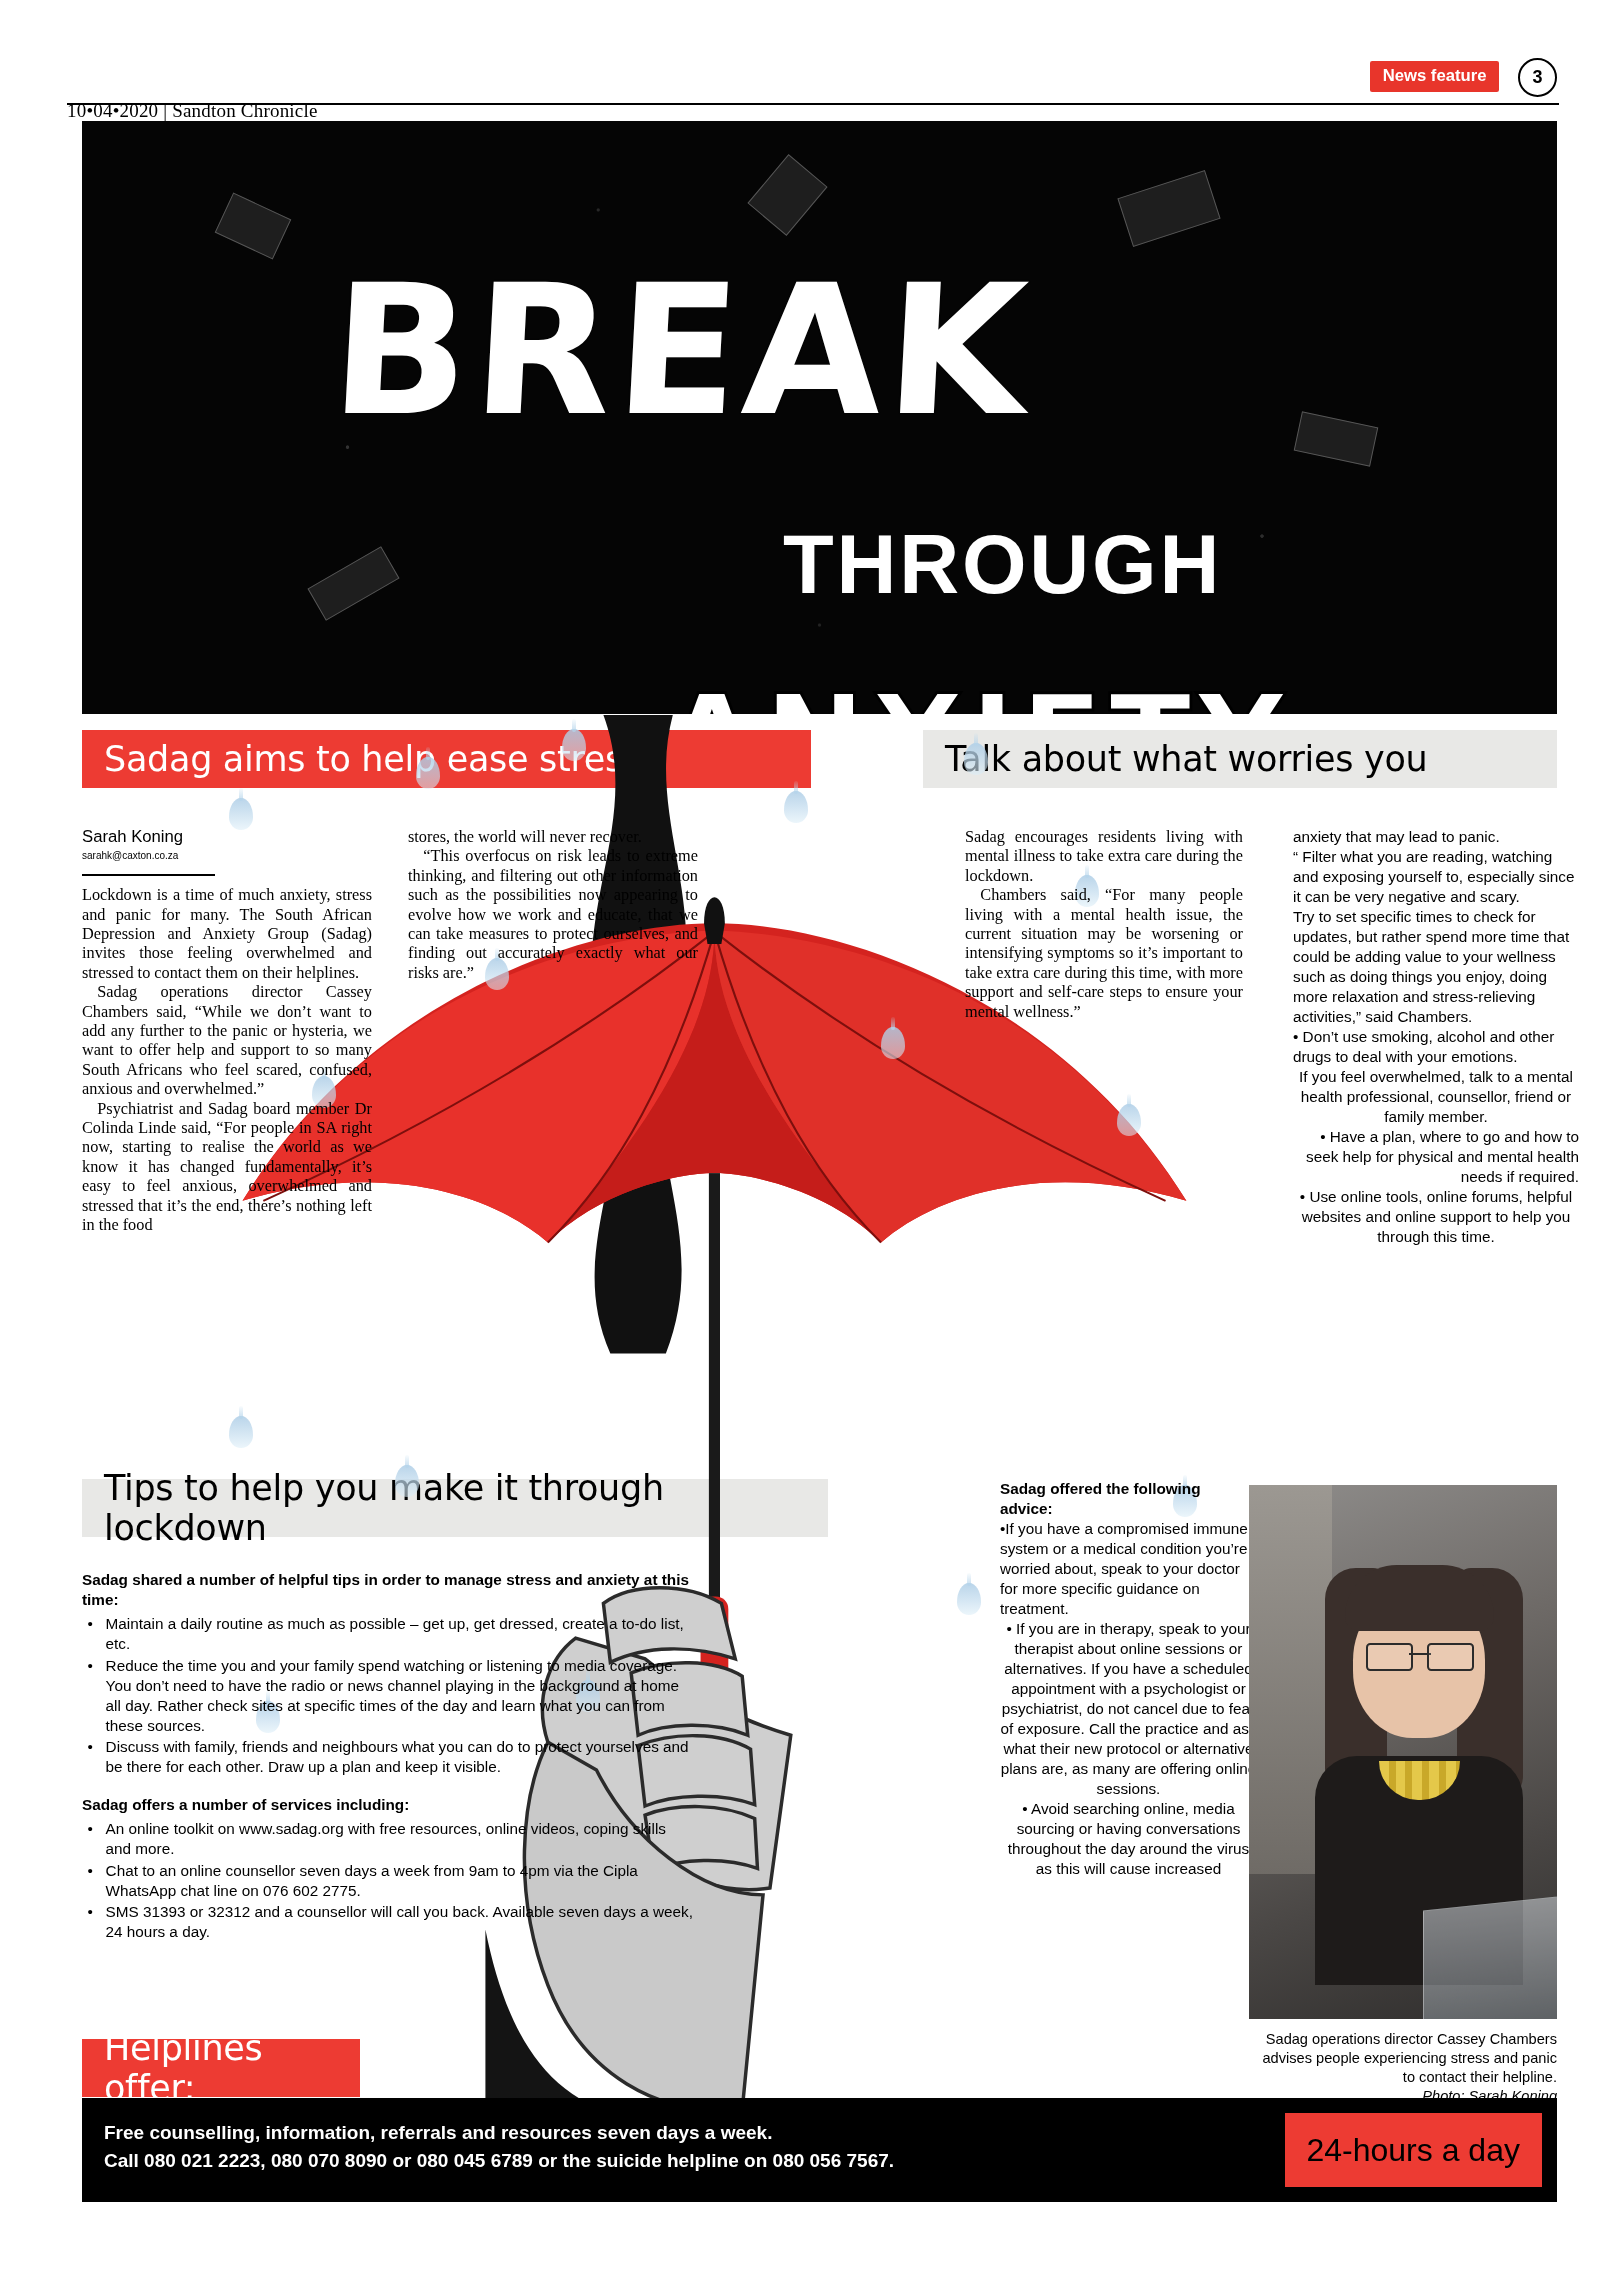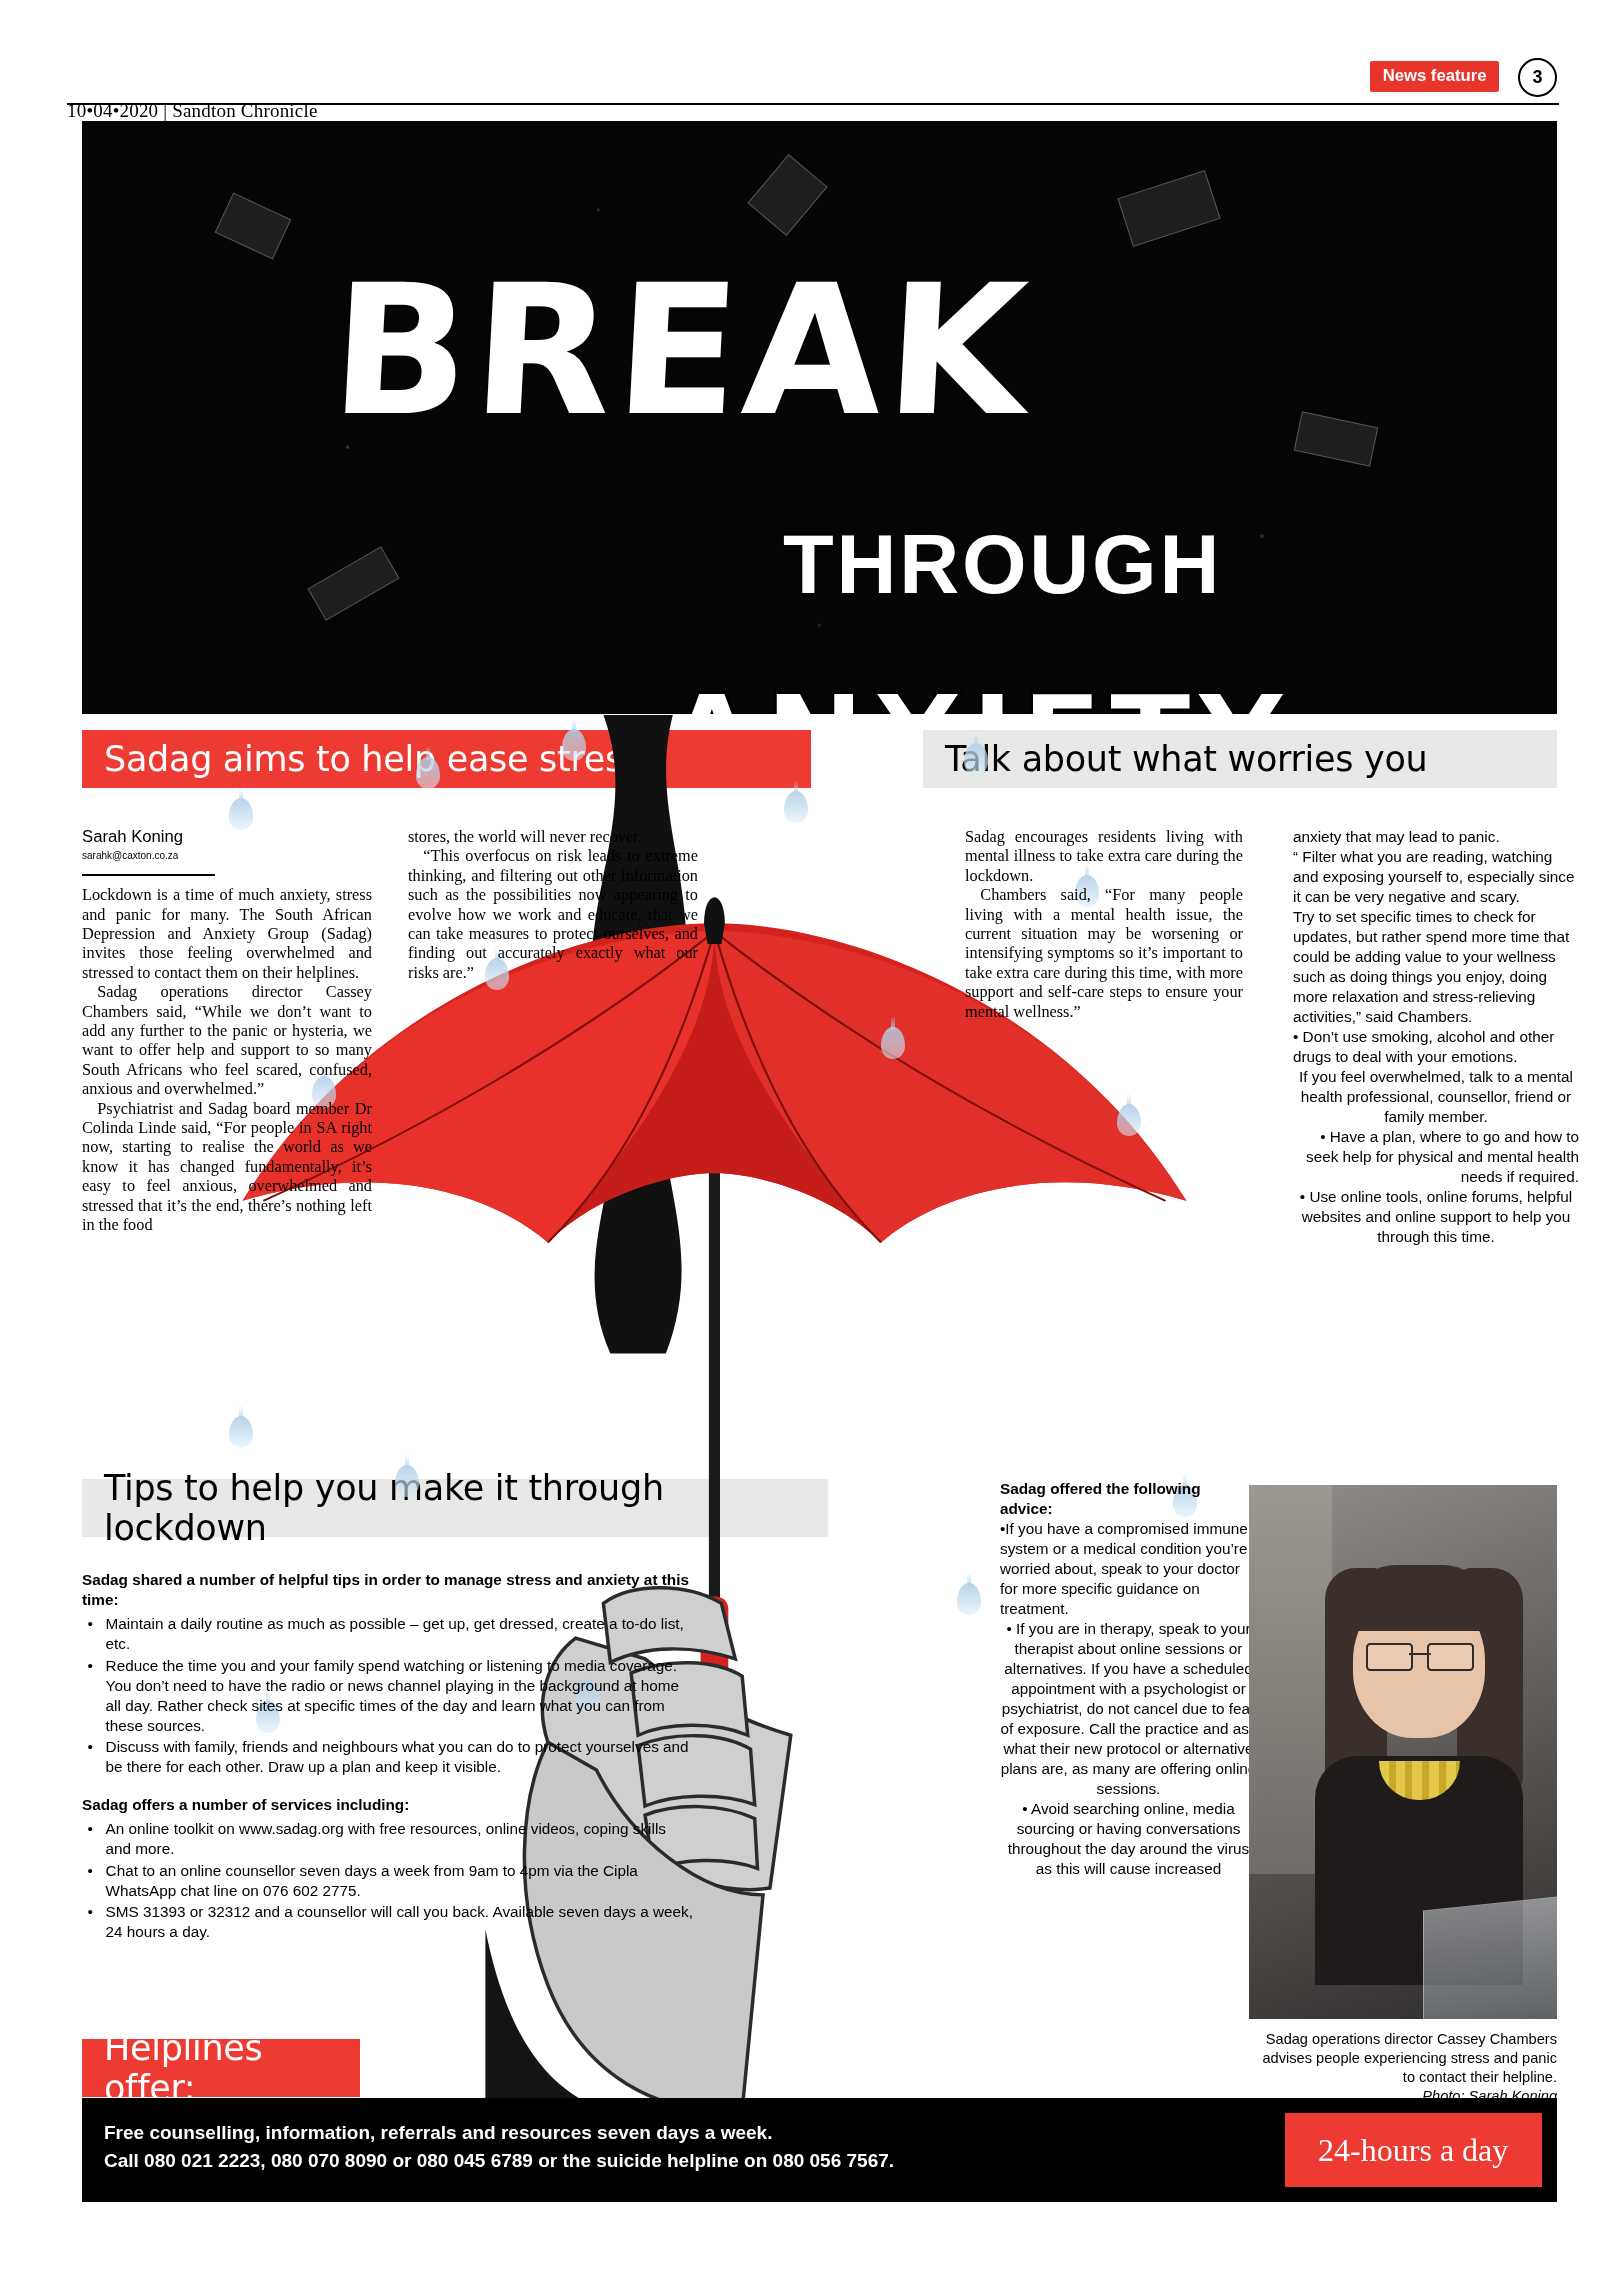--- a/index.html
+++ b/index.html
@@ -87,7 +87,7 @@
   
   .footer{position:absolute;left:82px;top:2098px;width:1475px;height:104px;background:#000;color:#fff;}
   .footer .ftext{position:absolute;left:22px;top:21px;font-family:"Liberation Sans",sans-serif;font-weight:bold;font-size:19px;line-height:28px;}
-  .footer .fbtn{position:absolute;right:15.3px;top:15.3px;width:257px;height:74px;background:#ed3b33;color:#ffffff;display:flex;align-items:center;justify-content:center;font-family:Liberation Serif, serif;font-size:32px;}
+  .footer .fbtn{position:absolute;right:15.3px;top:15.3px;width:257px;height:74px;background:#ed3b33;color:#000000;display:flex;align-items:center;justify-content:center;font-family:Liberation Sans, sans-serif;font-size:32px;}
 </style>
 </head>
 <body>

